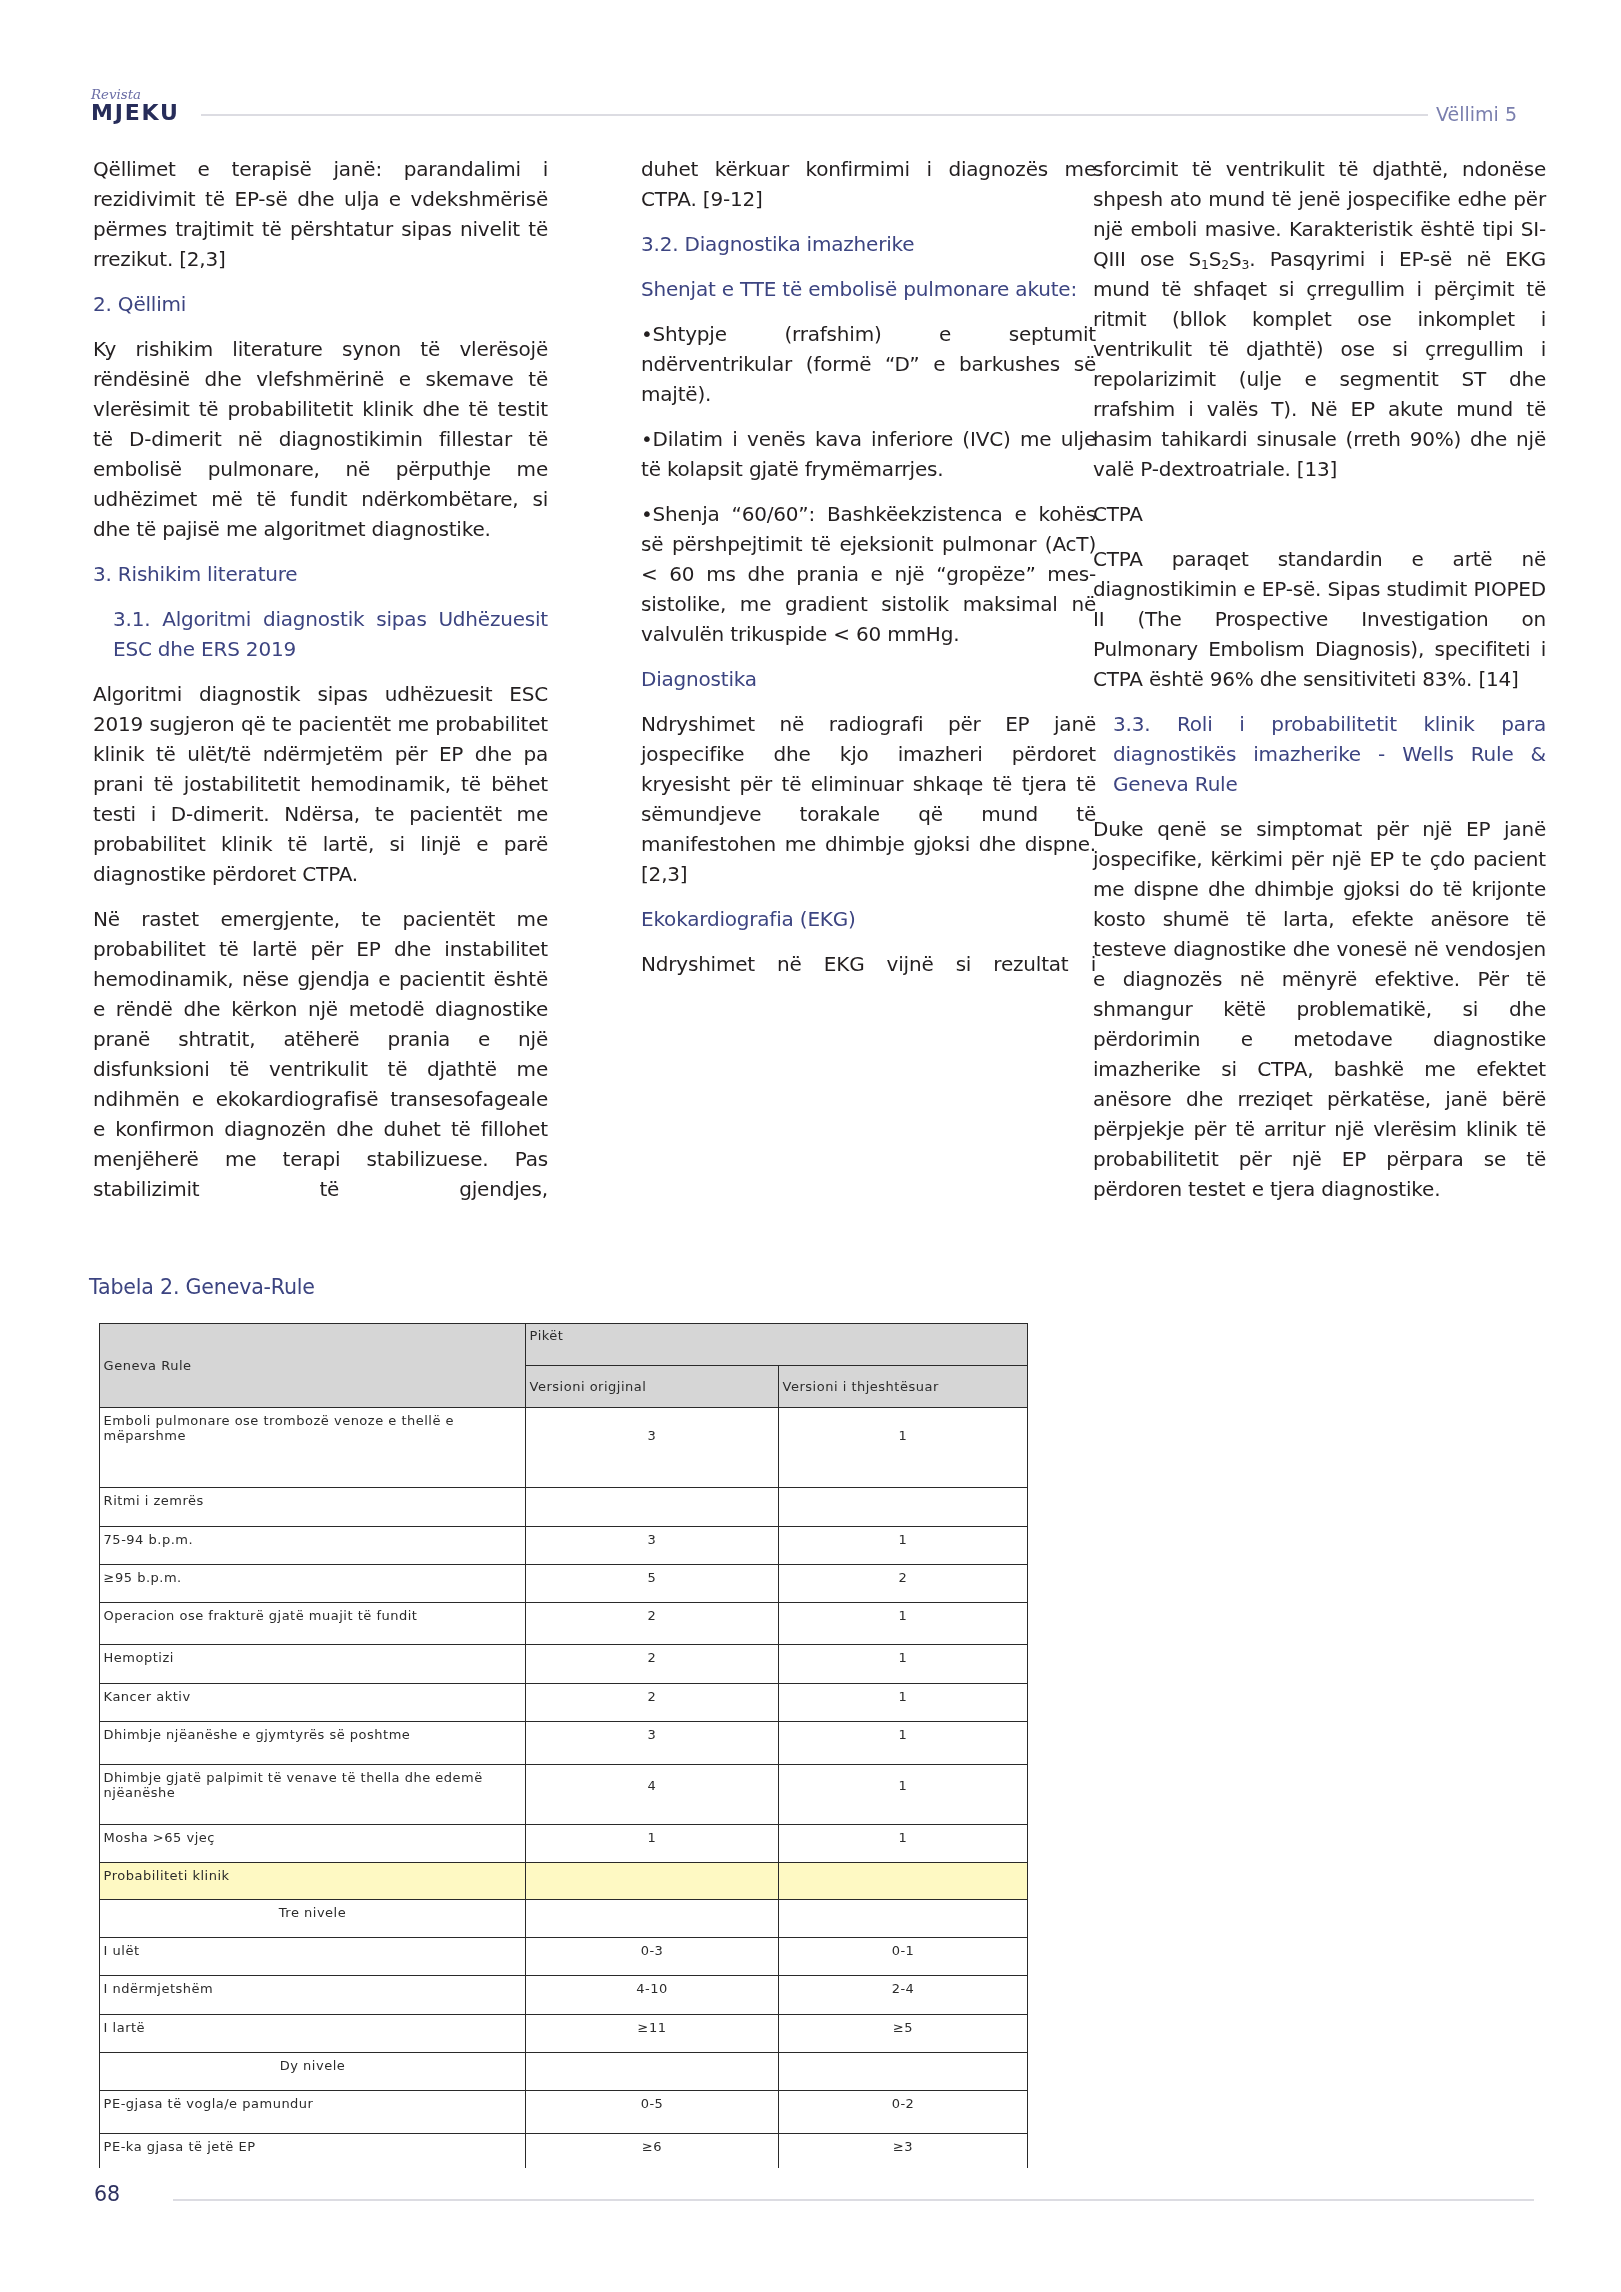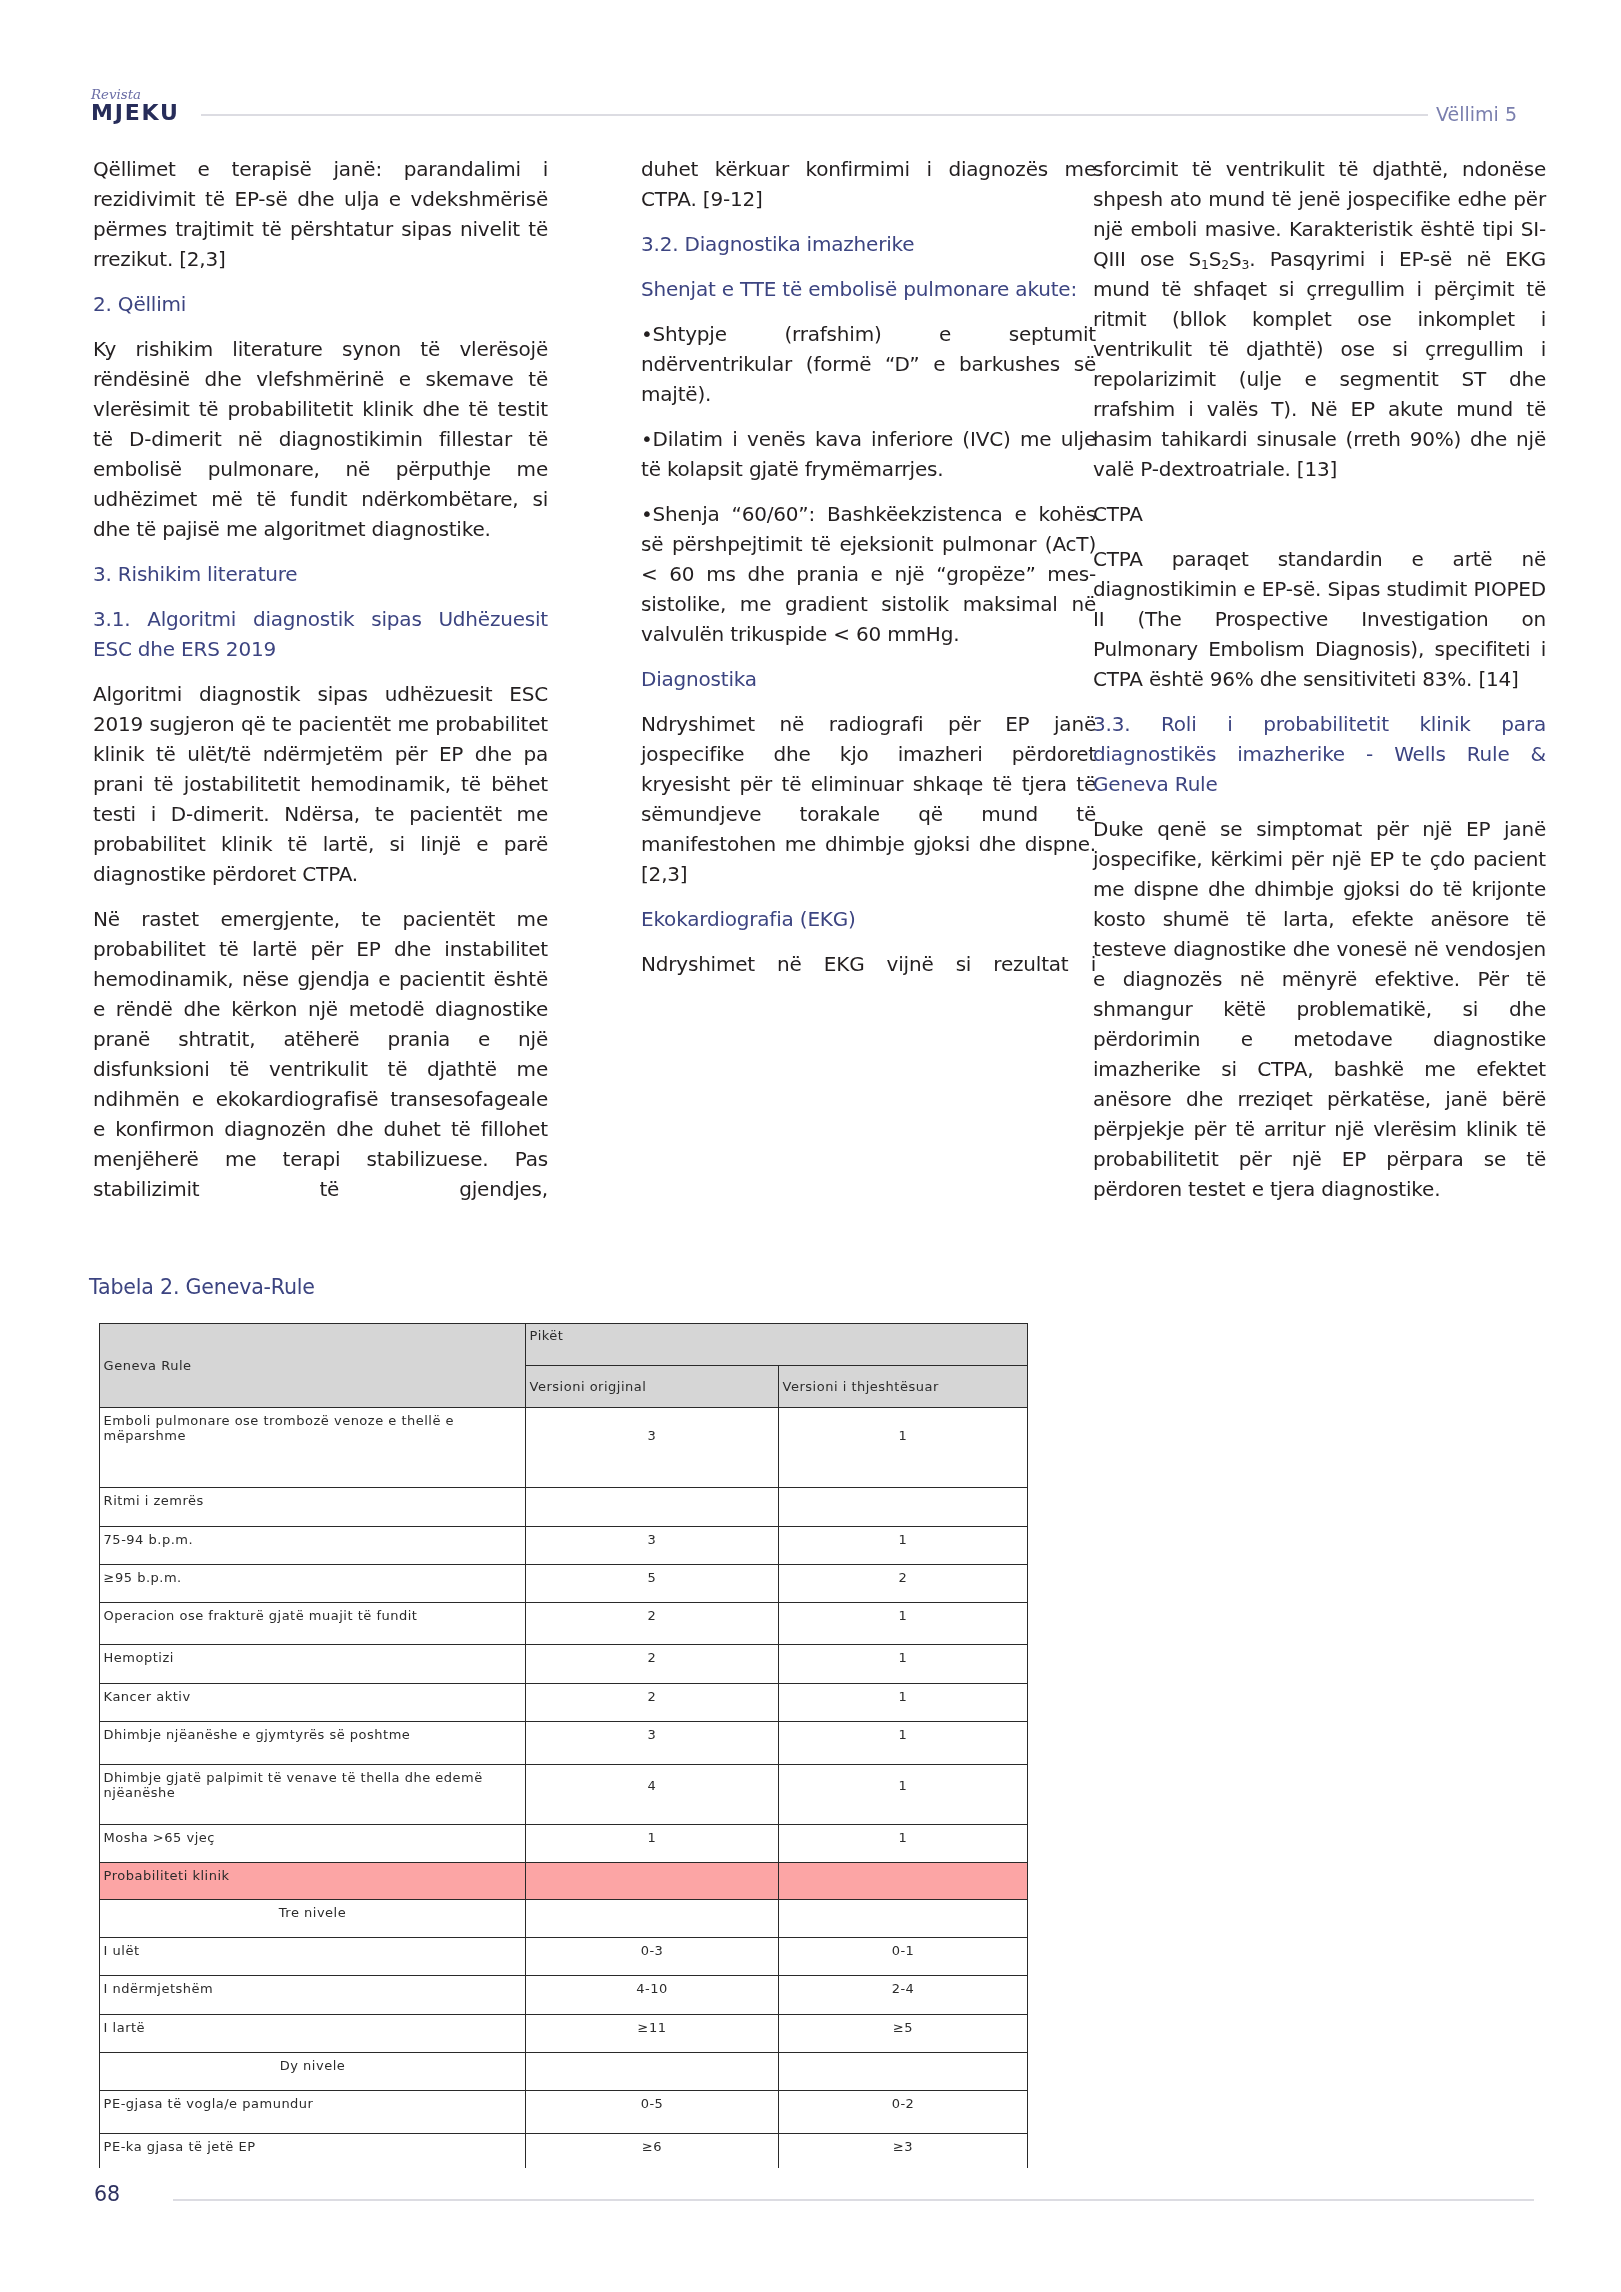--- a/index.html
+++ b/index.html
@@ -18,7 +18,7 @@
   .col p { margin: 0 0 15px 0; text-align: justify; text-align-last: left; letter-spacing: -0.2px; }
   .col p.just-full { text-align-last: justify; }
   .col h3 { margin: 0 0 15px 0; font-weight: normal; font-size: 20px; line-height: 30px; color: #3c4481; letter-spacing: -0.2px; }
-  .col h3.just { text-align: justify; }
+  .col h3.just { text-align: justify; margin-left: 20px; }
   .col1 { left: 93px; }
   .col2 { left: 593px; margin-left: 48px; }
   .col3 { left: 1093px; width: 453px; }

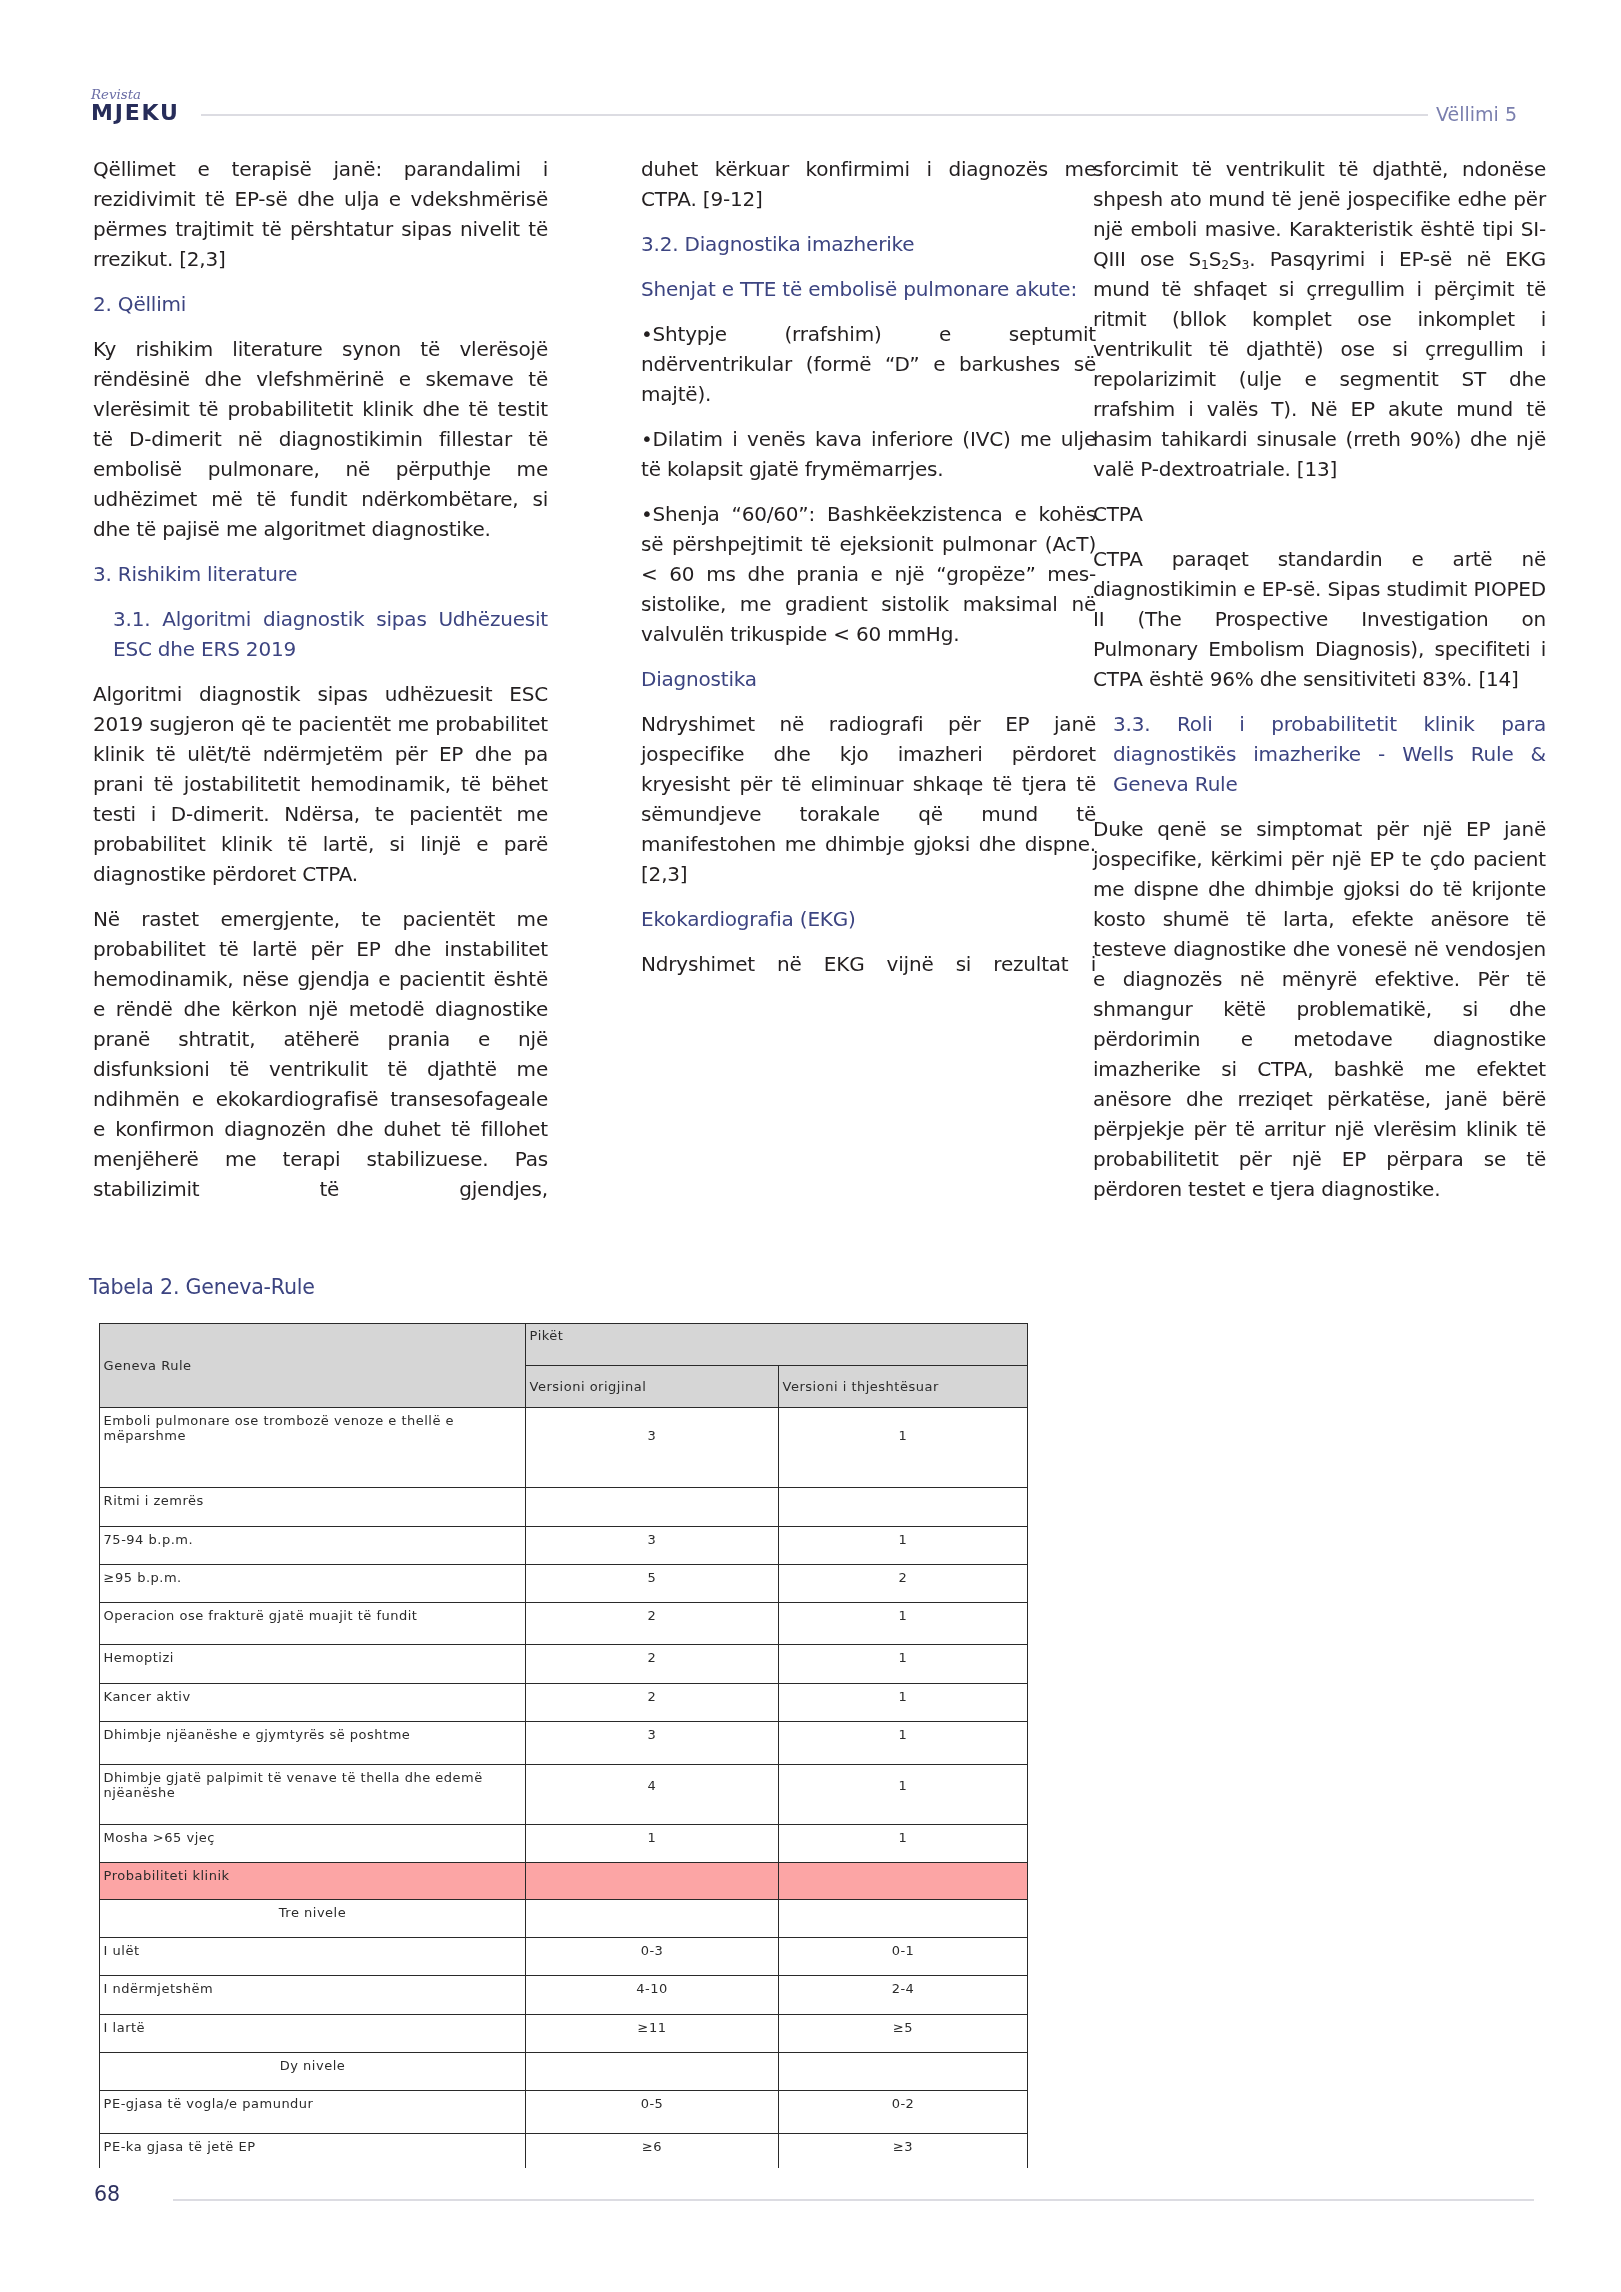--- a/index.html
+++ b/index.html
@@ -34,7 +34,7 @@
   table.geneva th { background: #d6d6d6; text-align: left; }
   table.geneva td.num { text-align: center; padding-top: 12.5px; }
   table.geneva td.num.top { padding-top: 5.4px; }
-  table.geneva tr.shaded td { background: #fca5a5; }
+  table.geneva tr.shaded td { background: #fef9c3; }
   table.geneva td.center { text-align: center; }
   table.geneva tr.last td { border-bottom: none; }
   .c1 { width: 426px; }

